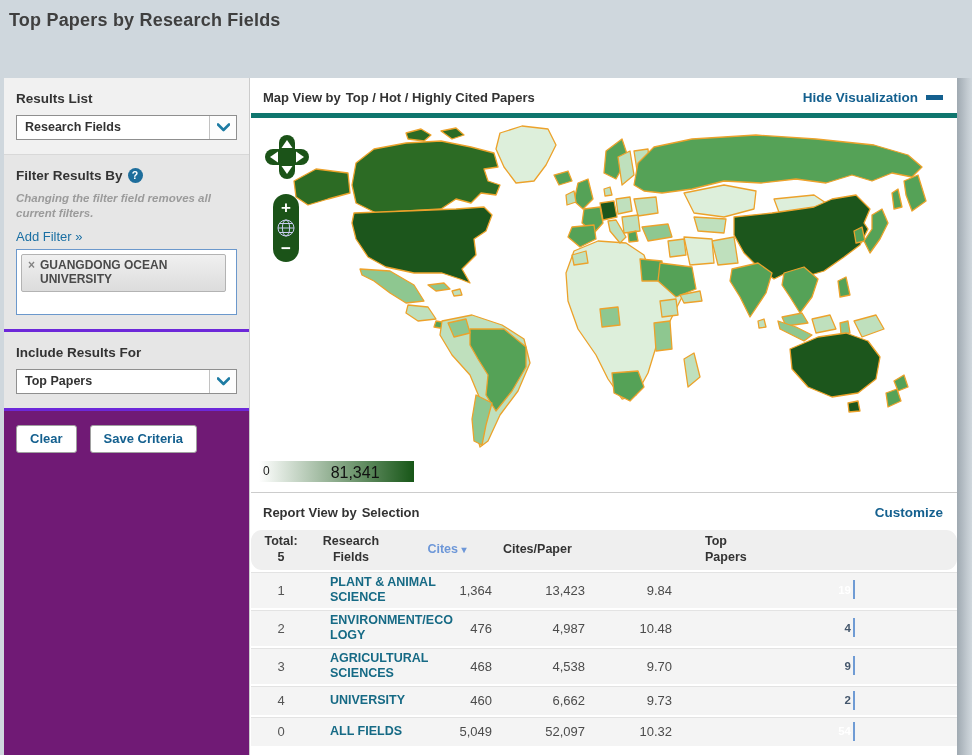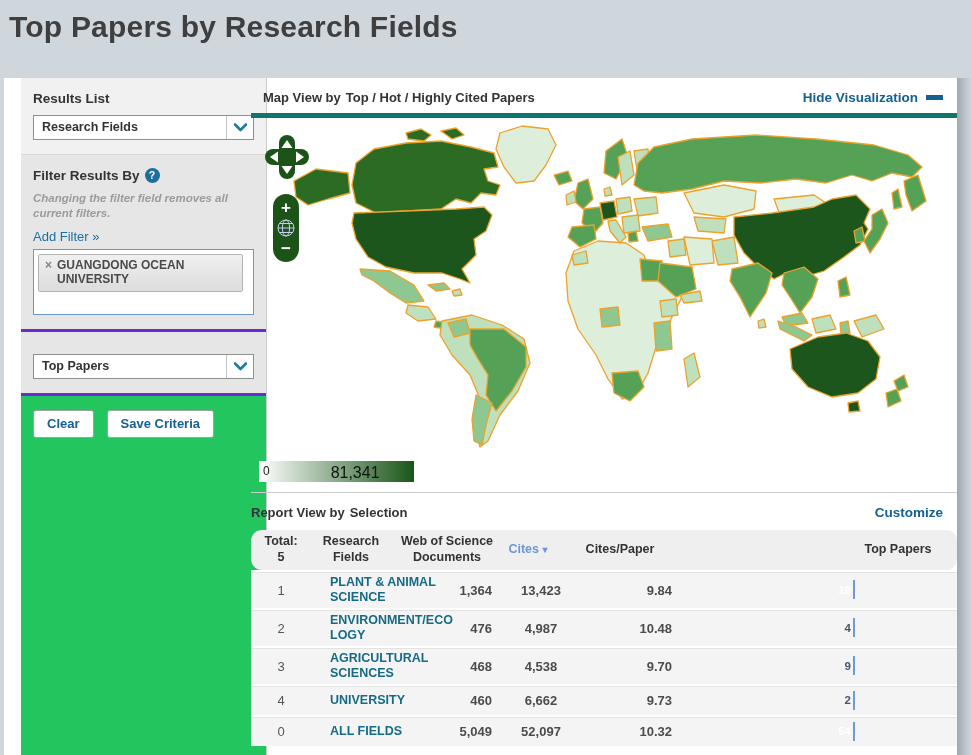--- a/index.html
+++ b/index.html
@@ -12,7 +12,7 @@
   }
   .page-title {
     position: absolute; left: 9px; top: 10px;
-    font-size: 30px; font-weight: bold; color: #3f3f3f;
+    font-size: 18px; font-weight: bold; color: #3f3f3f;
     letter-spacing: .2px;
   }
   .content {

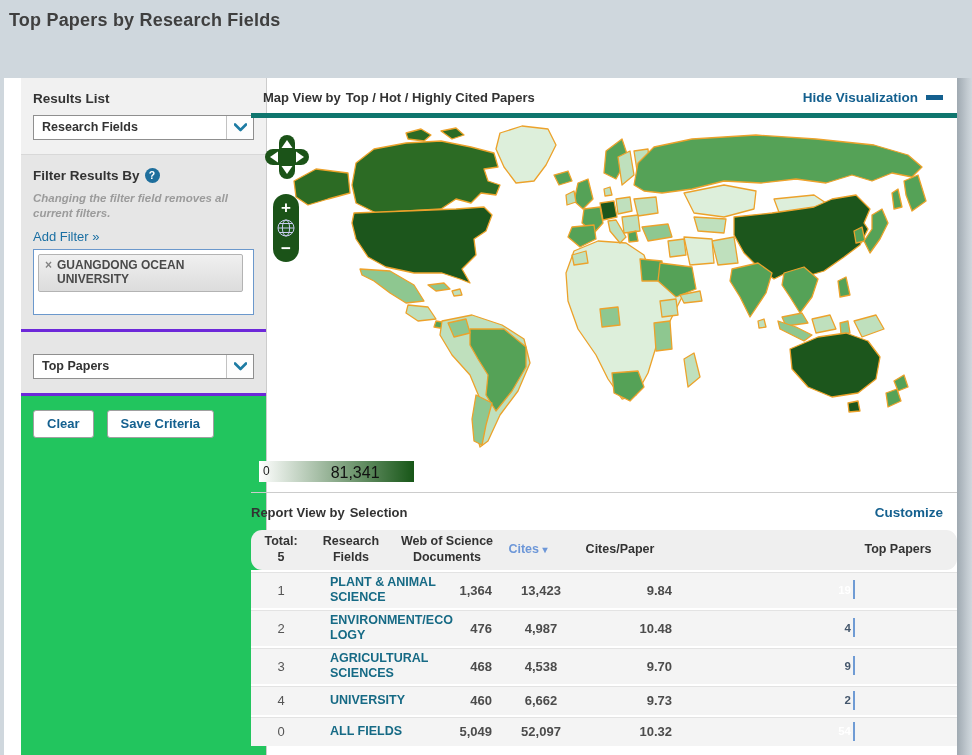--- a/index.html
+++ b/index.html
@@ -26,7 +26,7 @@
   
   .sidebar {
     position: absolute; left: 0; top: 0; width: 246px; height: 100%;
-    background: #22c55e; border-right: 1px solid #cccccc; margin-left: 17px;
+    background: #701a75; border-right: 1px solid #cccccc;
   }
   .side-sec { padding: 13px 12px 14px 12px; }
   .sec-light { background: #f1f1f1; border-bottom: 1px solid #d8d8d8; }

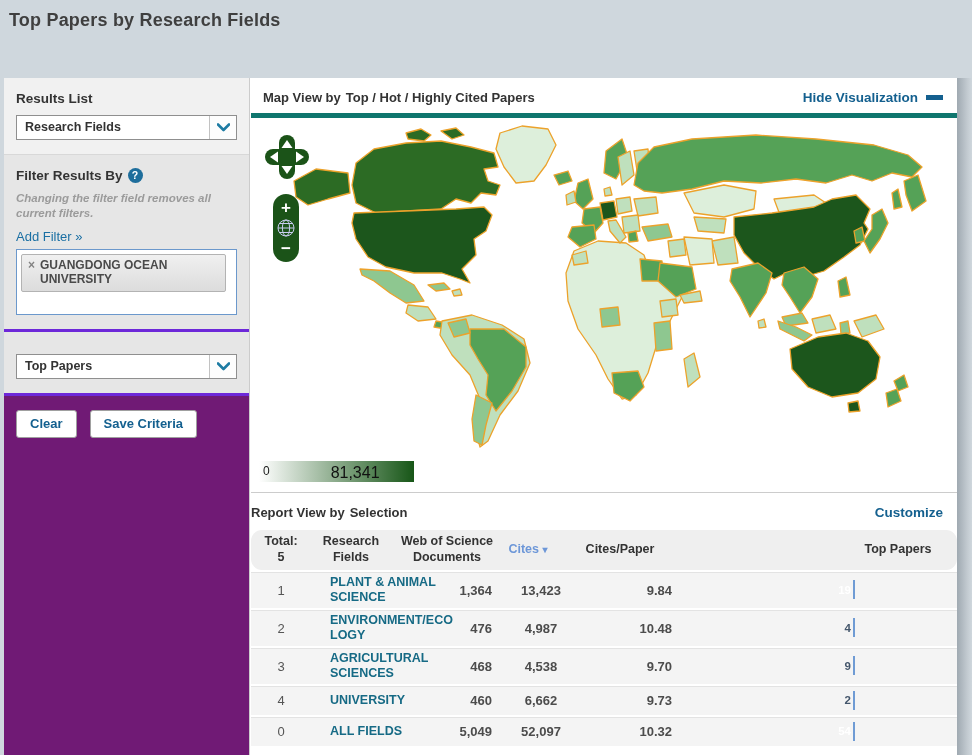--- a/index.html
+++ b/index.html
@@ -178,6 +178,7 @@
     </div>
 
     <div class="side-sec sec-dark">
+      <div class="side-head">Include Results For</div>
       <div class="dropdown">
         <span class="val">Top Papers</span>
         <span class="chev">

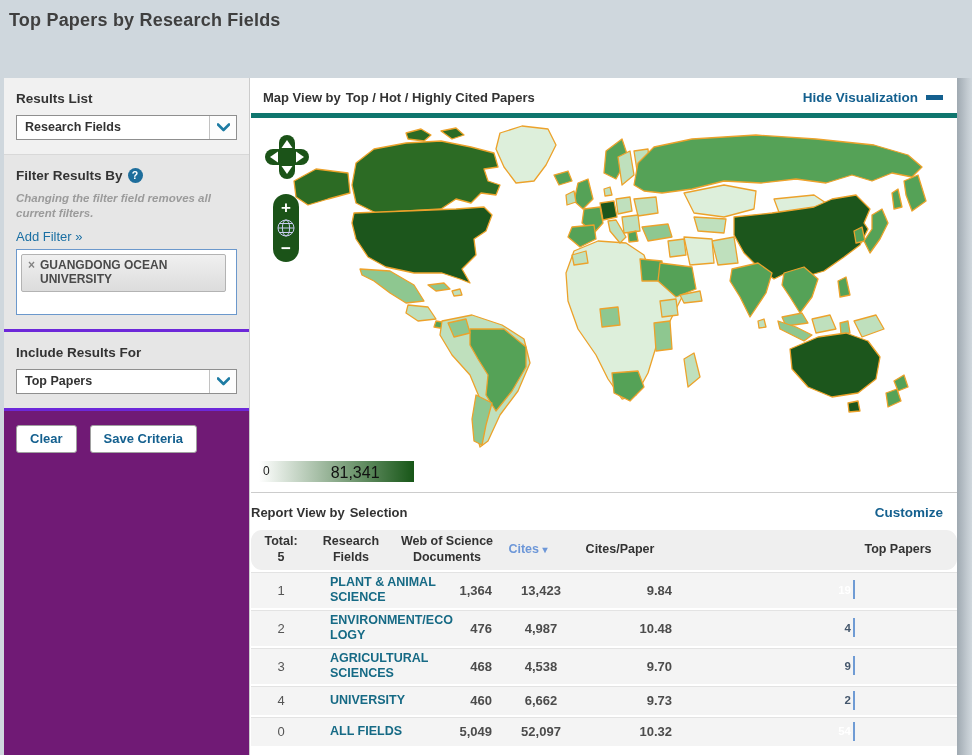--- a/index.html
+++ b/index.html
@@ -91,7 +91,7 @@
   .legend .lmin { position: absolute; left: 4px; top: 3px; font-size: 12px; color: #1a1a1a; }
   .legend .lmax { position: absolute; left: 62%; top: 3px; transform: translateX(-50%); font-size: 16px; color: #111; }
   
-  .report-header { display: flex; align-items: center; height: 37px; padding: 2px 14px 0 0; }
+  .report-header { display: flex; align-items: center; height: 37px; padding: 2px 14px 0 12px; }
   .customize { margin-left: auto; font-size: 13.5px; font-weight: bold; color: #14608f; text-decoration: none; }
   .thead {
     display: grid; grid-template-columns: 60px 80px 112px 50px 134px 1fr;

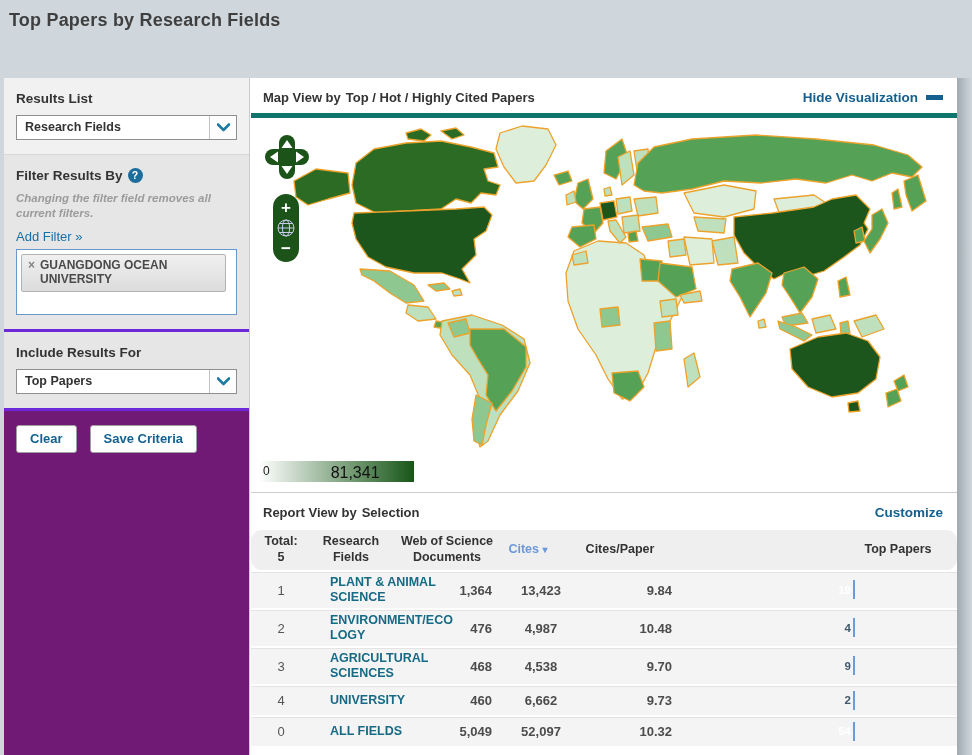--- a/index.html
+++ b/index.html
@@ -325,7 +325,6 @@
         <div>5</div>
       </div>
       <div class="th">Research Fields</div>
-      <div class="th">Web of Science Documents</div>
       <div class="th th-cites">
         <span>Cites</span>
         <span class="arr">▾</span>

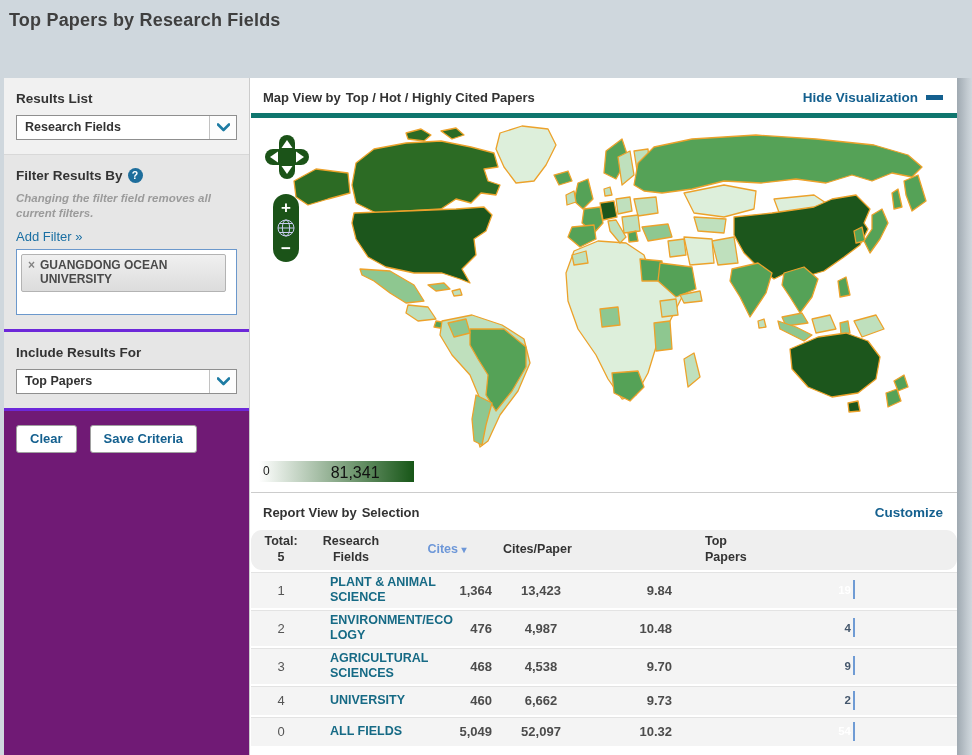--- a/index.html
+++ b/index.html
@@ -113,7 +113,7 @@
     padding-left: 19px; font-size: 12.5px; font-weight: bold; color: #166a85;
     line-height: 1.2; overflow-wrap: anywhere; text-decoration: none; display: block;
   }
-  .row .num { text-align: right; font-size: 13px; color: #4c4c4c; font-weight: bold; }
+  .row .num { text-align: right; font-size: 13px; color: #4c4c4c; }
   .row .docs { padding-right: 5px; }
   .row .cites { padding-right: 4px; text-align: center; }
   .row .cpp { padding-right: 4px; }

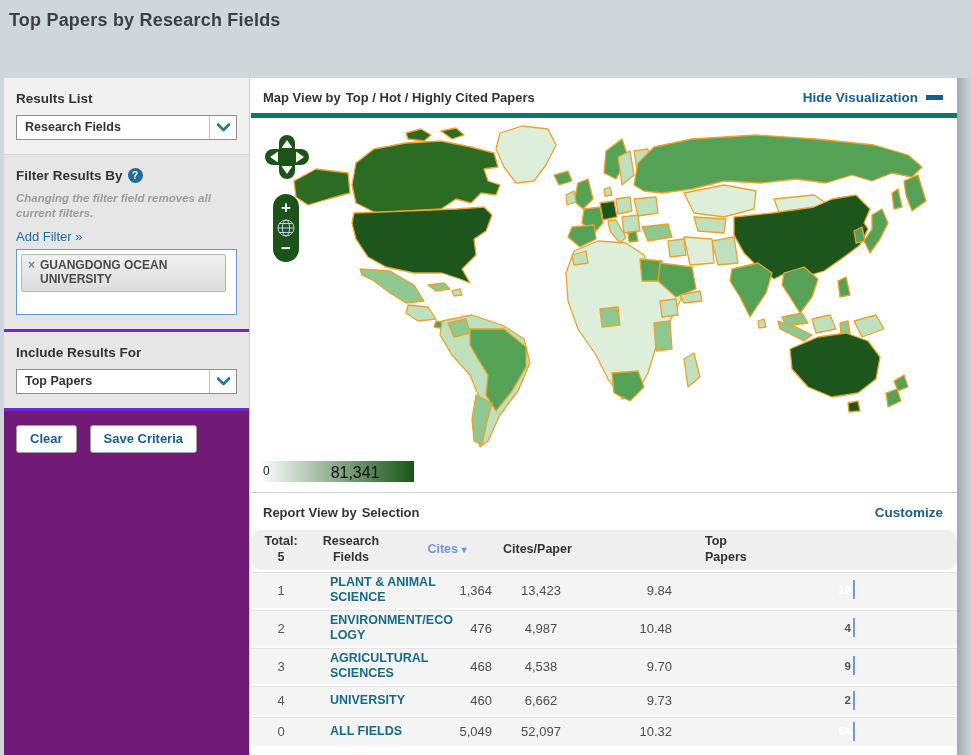--- a/index.html
+++ b/index.html
@@ -115,7 +115,7 @@
   }
   .row .num { text-align: right; font-size: 13px; color: #4c4c4c; }
   .row .docs { padding-right: 5px; }
-  .row .cites { padding-right: 4px; text-align: center; }
+  .row .cites { padding-right: 4px; }
   .row .cpp { padding-right: 4px; }
   .bar {
     width: 100px; height: 21px; margin-left: 177px; position: relative;

